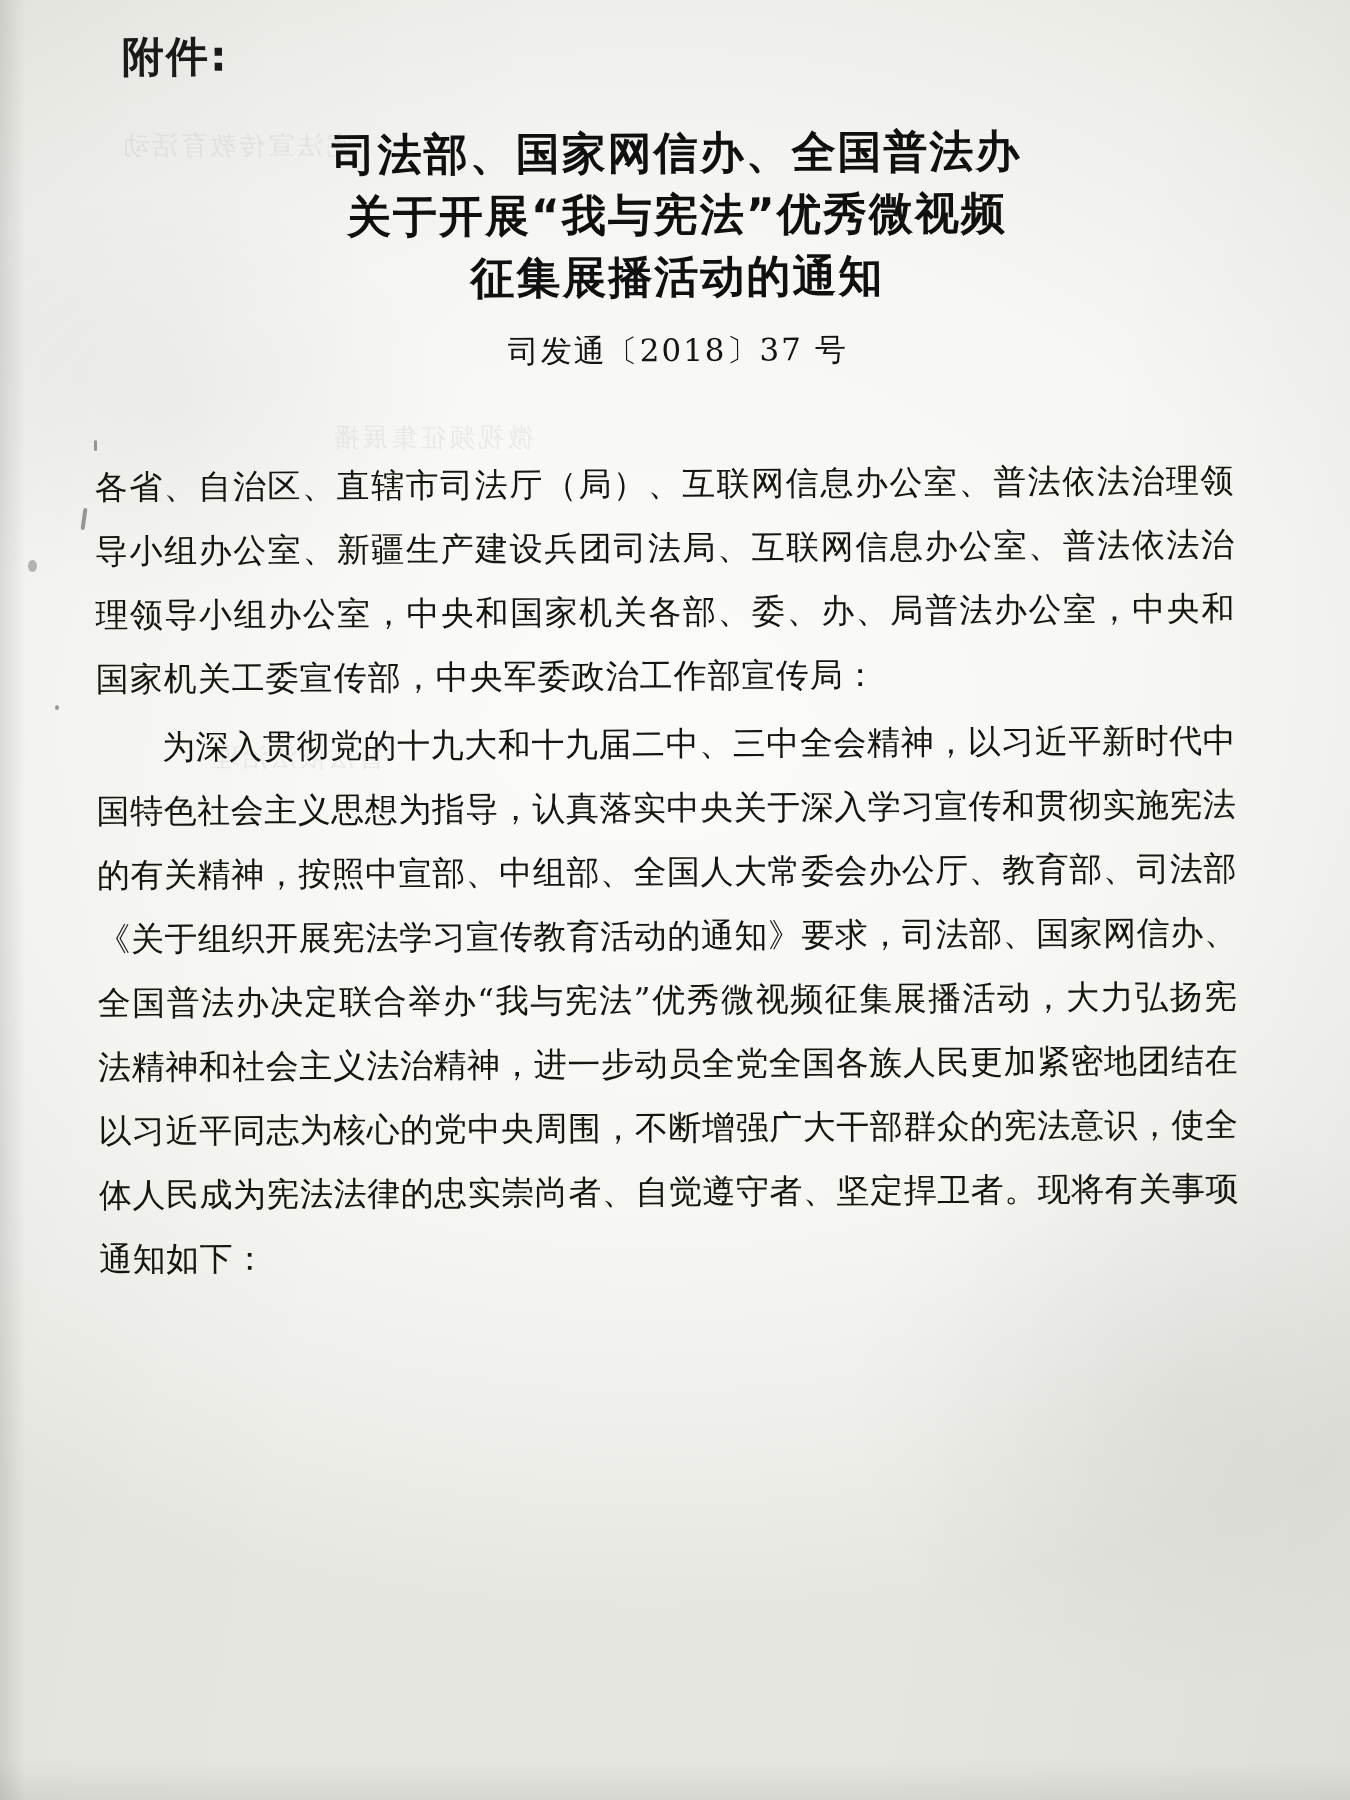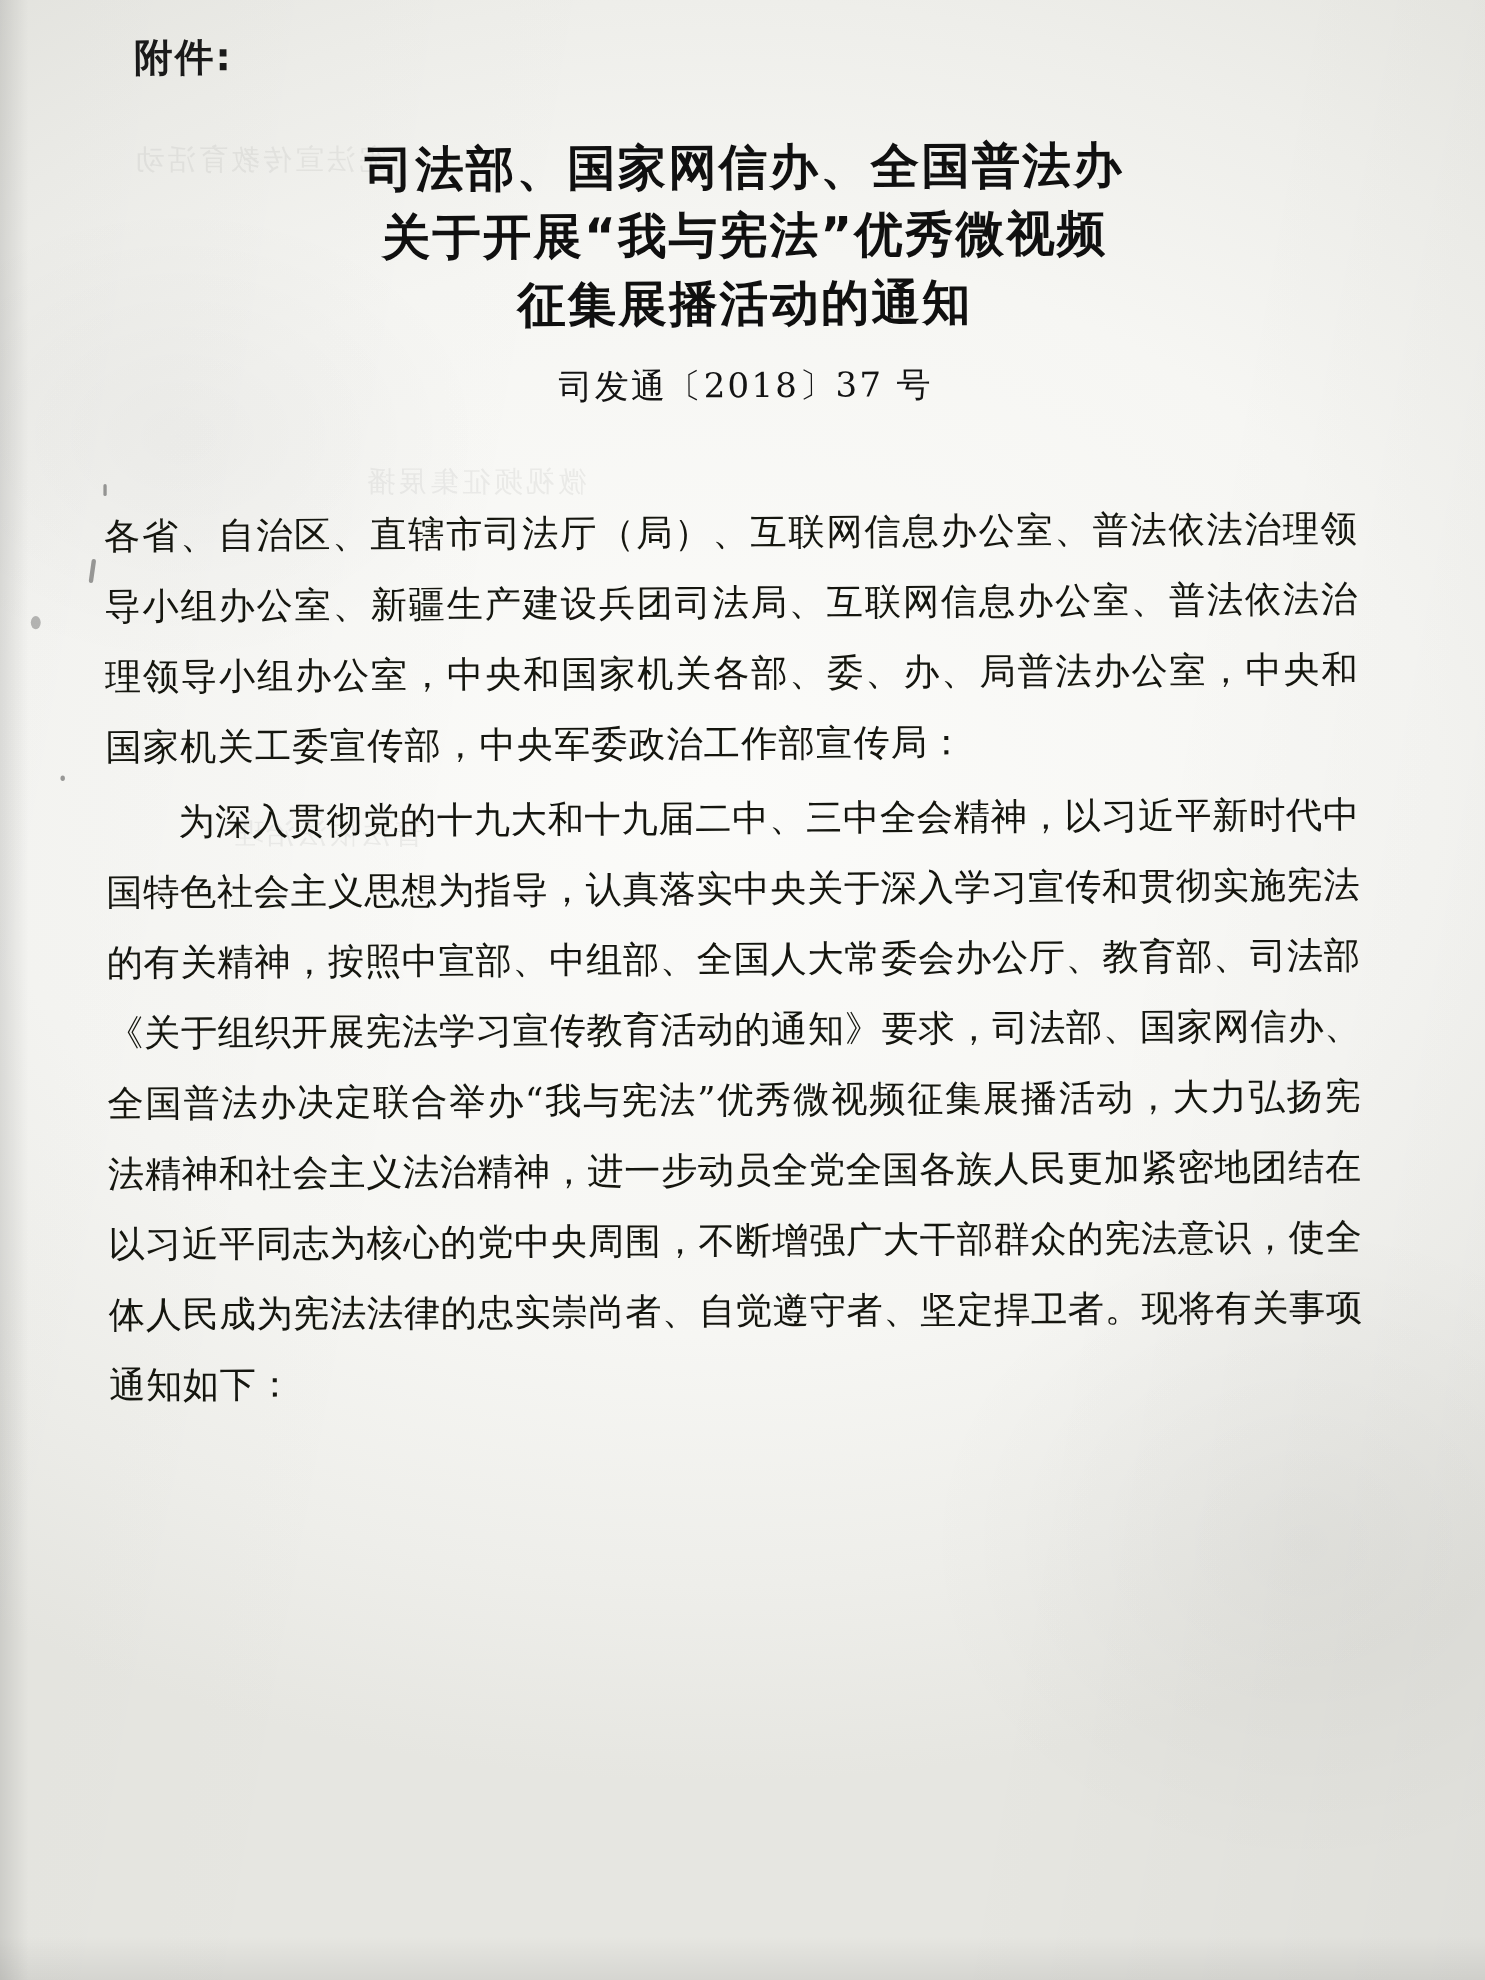--- a/index.html
+++ b/index.html
@@ -65,7 +65,7 @@
     position: absolute;
     left: 126px;
     top: 26px;
-    font-size: 35px;
+    font-size: 42px;
     font-weight: 700;
     letter-spacing: 2px;
     color: #1a1a1a;

